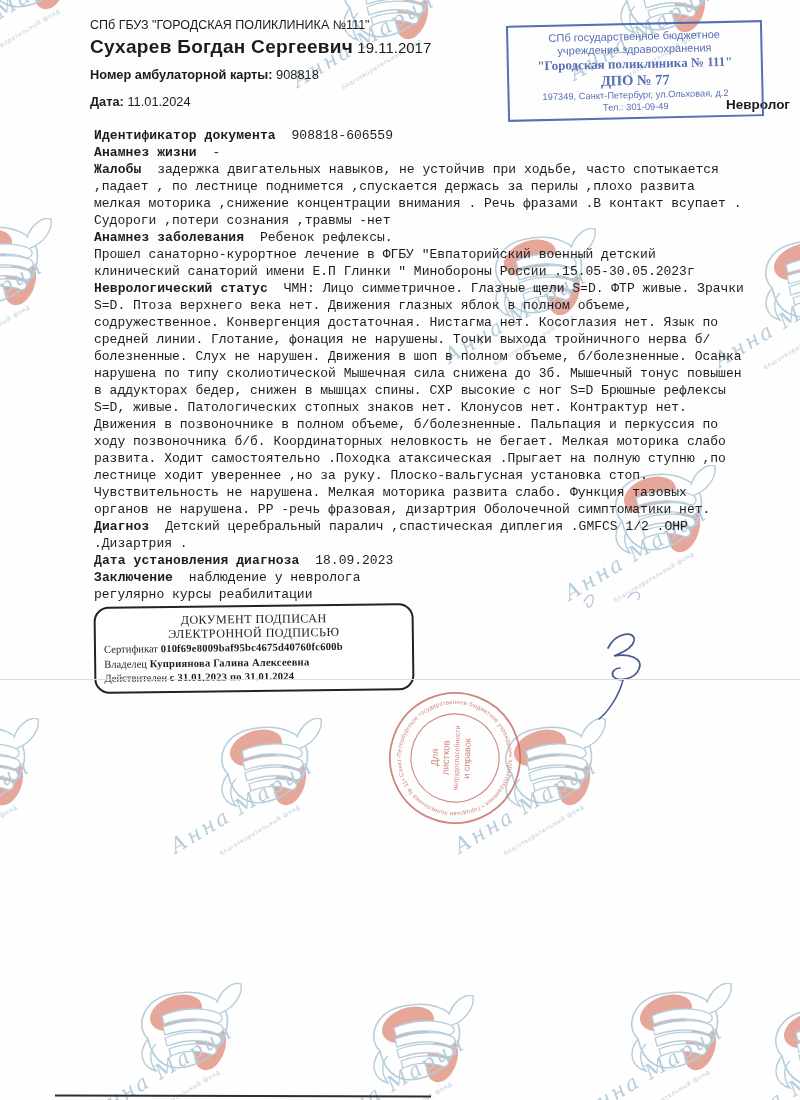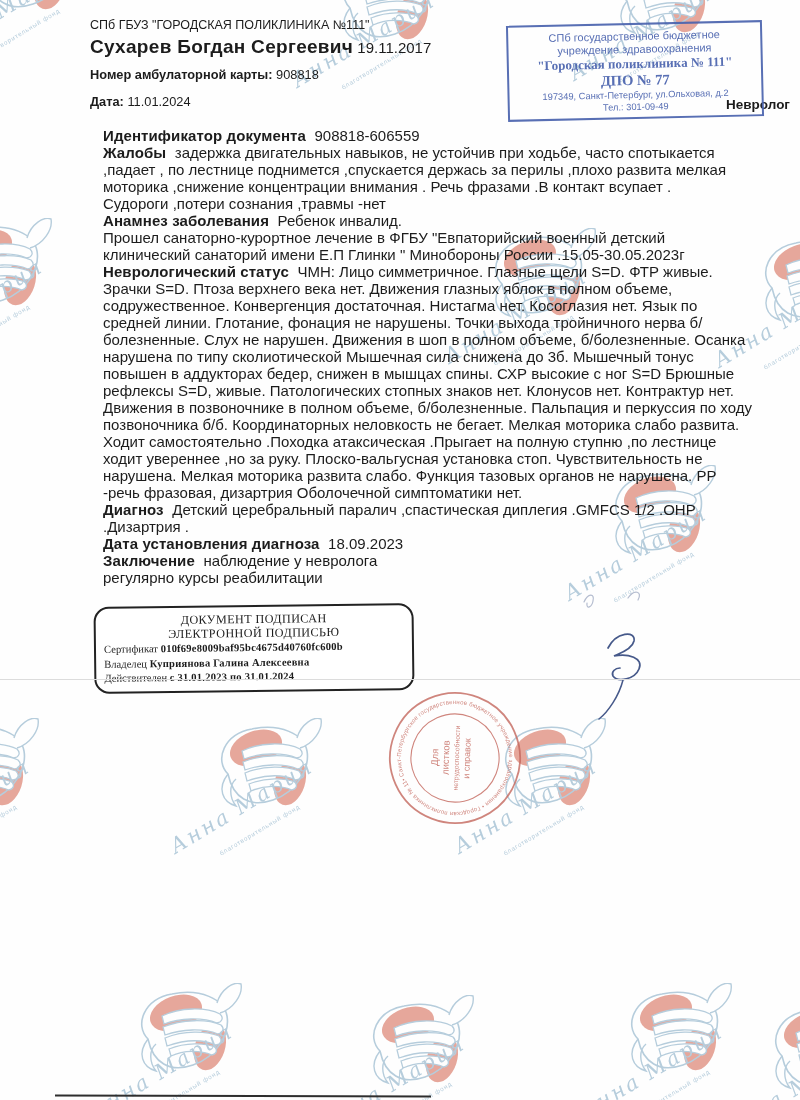--- a/index.html
+++ b/index.html
@@ -27,8 +27,8 @@
   .cs-l4{font-family:"Liberation Serif", serif; font-weight:bold; font-size:14.5px; line-height:17px;}
   .cs-l5{font-size:9.3px; line-height:12px;}
   
-  .doc-body{position:absolute; left:103px; top:127px; width:652px;
-    font-size:15px; line-height:17px;}
+  .doc-body{position:absolute; left:94px; top:127px; width:652px;
+    font-size:13px; line-height:17px;font-family:Liberation Mono, monospace;}
   .para{margin:0;}
   .para.gap{}
   .para b{letter-spacing:0.1px;}

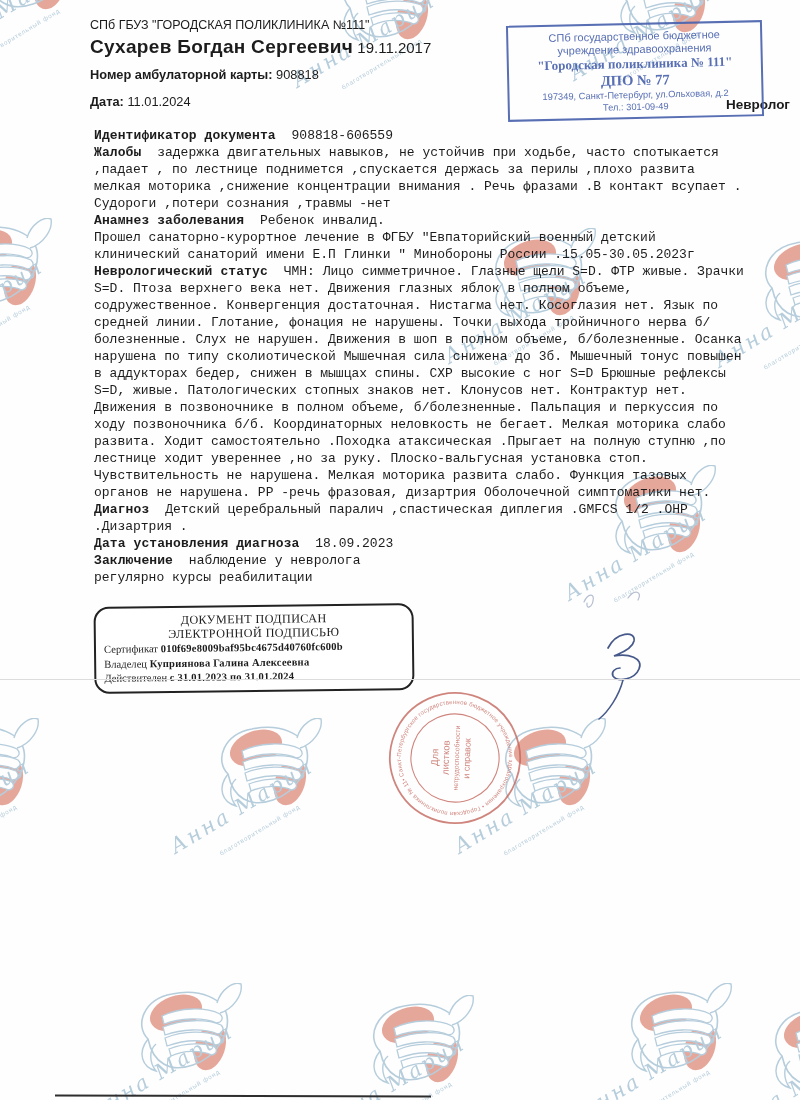--- a/index.html
+++ b/index.html
@@ -205,6 +205,7 @@
 
   <div class="doc-body">
       <div class="para"><b>Идентификатор документа&nbsp; </b><span>908818-606559</span></div>
+      <div class="para"><b>Анамнез жизни&nbsp; </b><span>-</span></div>
       <div class="para"><b>Жалобы&nbsp; </b><span>задержка двигательных навыков, не устойчив при ходьбе, часто спотыкается ,падает , по лестнице поднимется ,спускается держась за перилы ,плохо развита мелкая моторика ,снижение концентрации внимания . Речь фразами .В контакт всупает .</span></div>
       <div class="para gap"><span>Судороги ,потери сознания ,травмы -нет</span></div>
       <div class="para"><b>Анамнез заболевания&nbsp; </b><span>Ребенок инвалид.</span></div>

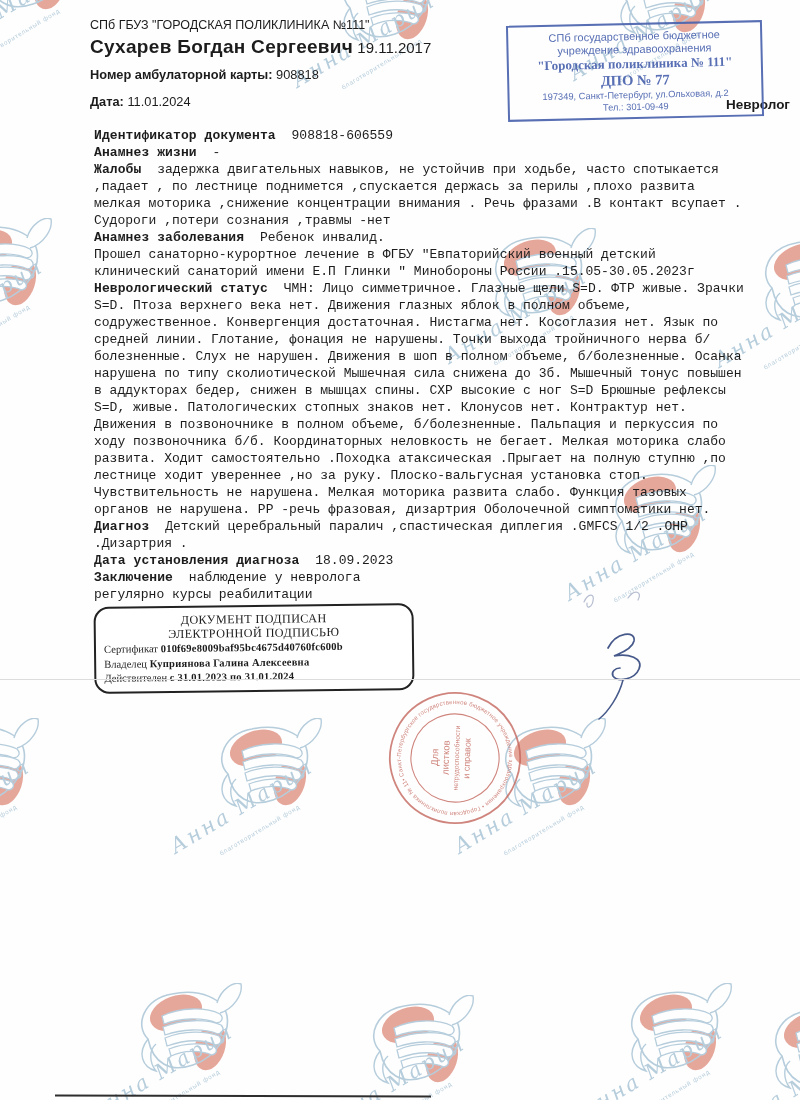--- a/index.html
+++ b/index.html
@@ -208,7 +208,7 @@
       <div class="para"><b>Анамнез жизни&nbsp; </b><span>-</span></div>
       <div class="para"><b>Жалобы&nbsp; </b><span>задержка двигательных навыков, не устойчив при ходьбе, часто спотыкается ,падает , по лестнице поднимется ,спускается держась за перилы ,плохо развита мелкая моторика ,снижение концентрации внимания . Речь фразами .В контакт всупает .</span></div>
       <div class="para gap"><span>Судороги ,потери сознания ,травмы -нет</span></div>
-      <div class="para"><b>Анамнез заболевания&nbsp; </b><span>Ребенок инвалид.</span></div>
+      <div class="para"><b>Анамнез заболевания&nbsp; </b><span>Ребенок рефлексы.</span></div>
       <div class="para"><span>Прошел санаторно-курортное лечение в ФГБУ "Евпаторийский военный детский клинический санаторий имени Е.П Глинки " Минобороны России .15.05-30.05.2023г</span></div>
       <div class="para"><b>Неврологический статус&nbsp; </b><span>ЧМН: Лицо симметричное. Глазные щели S=D. ФТР живые. Зрачки S=D. Птоза верхнего века нет. Движения глазных яблок в полном объеме, содружественное. Конвергенция достаточная. Нистагма нет. Косоглазия нет. Язык по средней линии. Глотание, фонация не нарушены. Точки выхода тройничного нерва б/болезненные. Слух не нарушен. Движения в шоп в полном объеме, б/болезненные. Осанка нарушена по типу сколиотической Мышечная сила снижена до 3б. Мышечный тонус повышен в аддукторах бедер, снижен в мышцах спины. СХР высокие с ног S=D Брюшные рефлексы S=D, живые. Патологических стопных знаков нет. Клонусов нет. Контрактур нет. Движения в позвоночнике в полном объеме, б/болезненные. Пальпация и перкуссия по ходу позвоночника б/б. Координаторных неловкость не бегает. Мелкая моторика слабо развита. Ходит самостоятельно .Походка атаксическая .Прыгает на полную ступню ,по лестнице ходит увереннее ,но за руку. Плоско-вальгусная установка стоп. Чувствительность не нарушена. Мелкая моторика развита слабо. Функция тазовых органов не нарушена. РР -речь фразовая, дизартрия Оболочечной симптоматики нет.</span></div>
       <div class="para"><b>Диагноз&nbsp; </b><span>Детский церебральный паралич ,спастическая диплегия .GMFCS 1/2 .ОНР .Дизартрия .</span></div>

